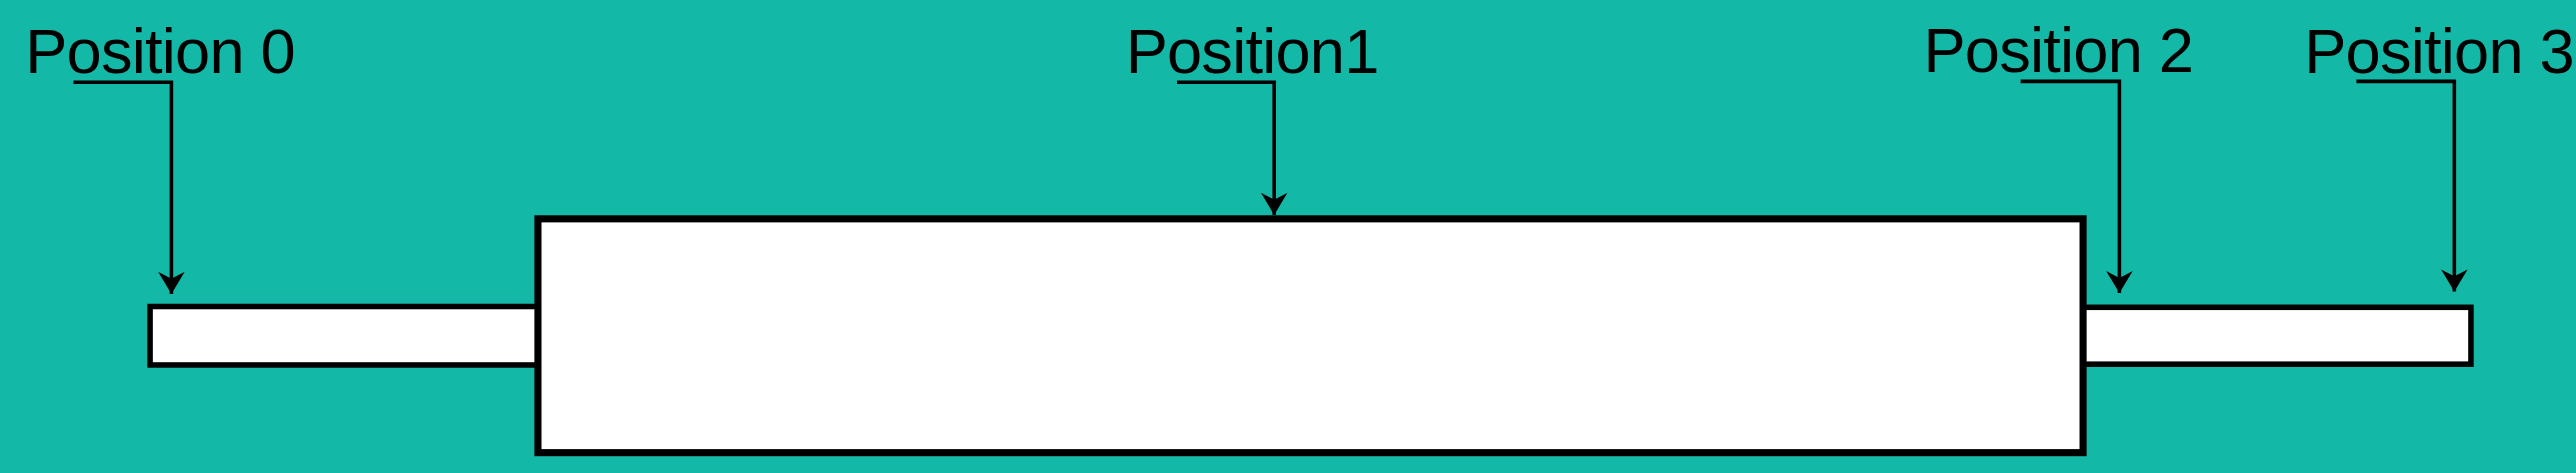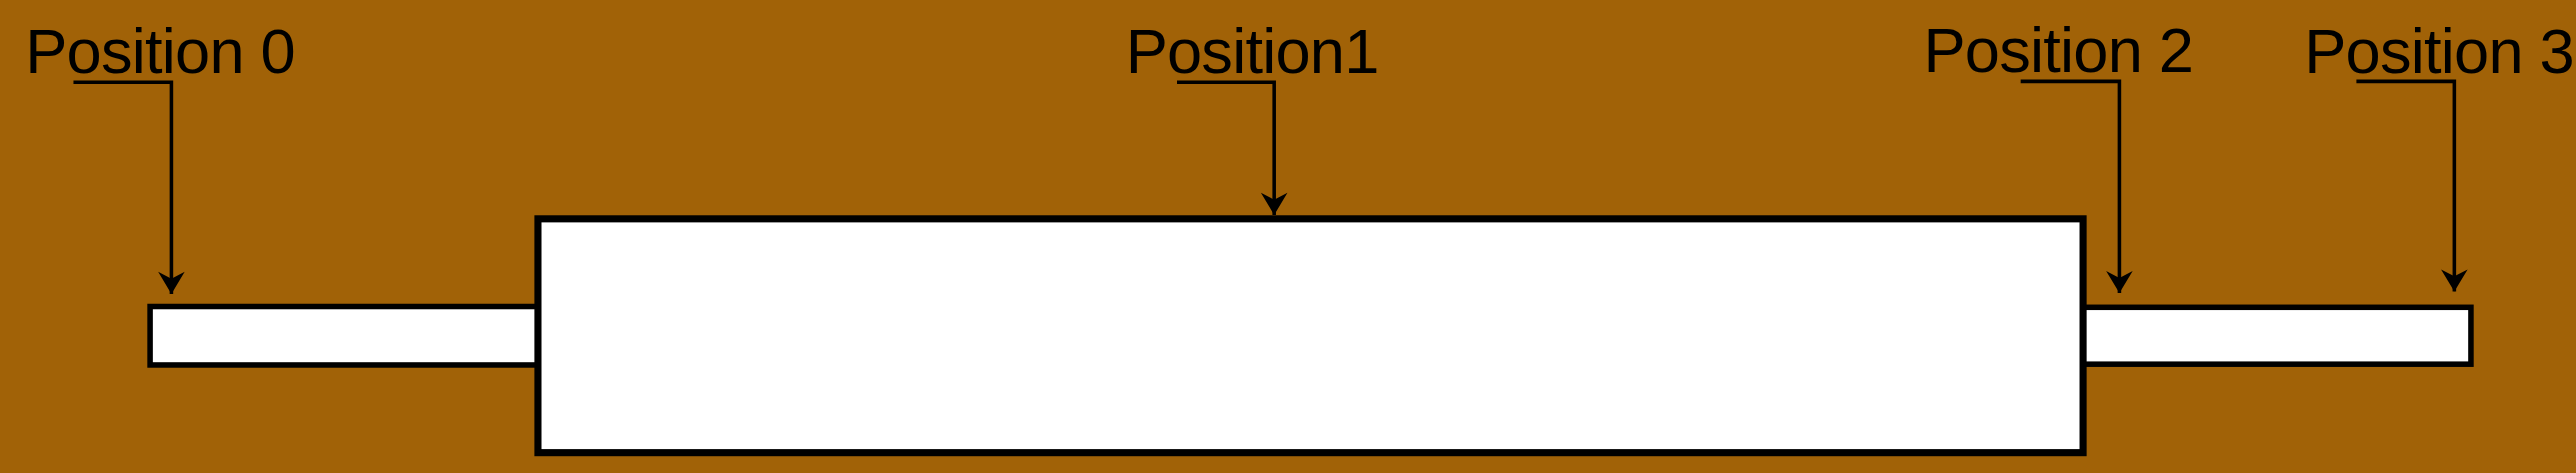--- a/index.html
+++ b/index.html
@@ -11,7 +11,7 @@
     position: relative;
     width: 2576px;
     height: 474px;
-    background: #a16207;
+    background: #14b8a6;
     overflow: hidden;
     font-family: "Liberation Sans", sans-serif;
   }

